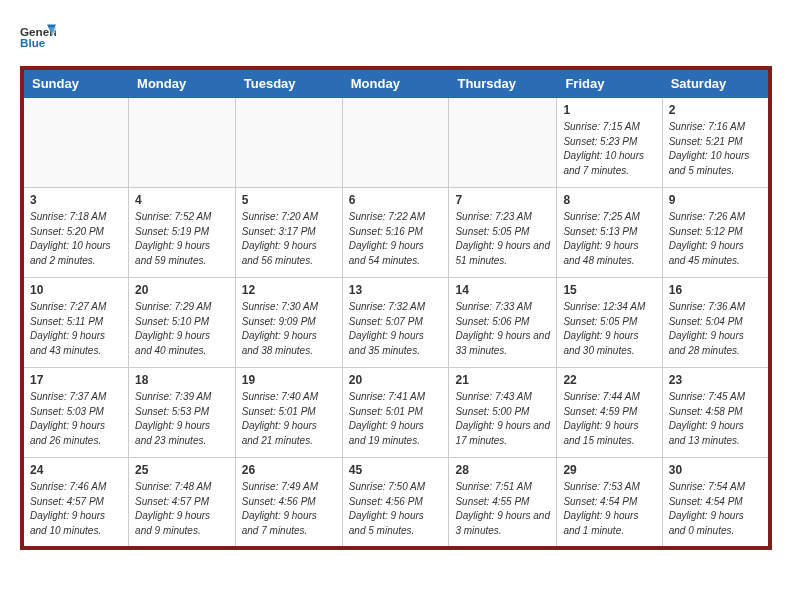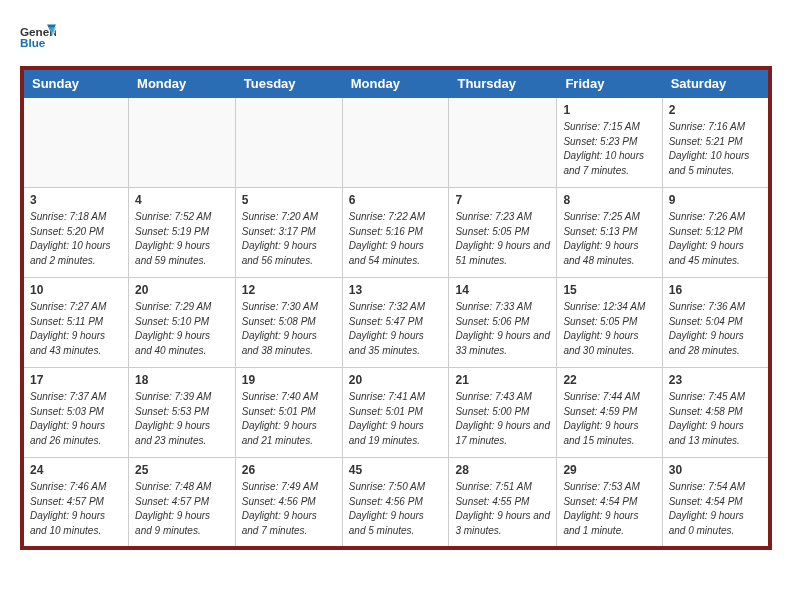--- a/index.html
+++ b/index.html
@@ -189,7 +189,7 @@
         <td>
           <span class="day-num">12</span>
           <div class="day-info">Sunrise: 7:30 AM
-Sunset: 5:08 PM
+Sunset: 9:09 PM
 Daylight: 9 hours and 38 minutes.</div>
         </td>
         <td>

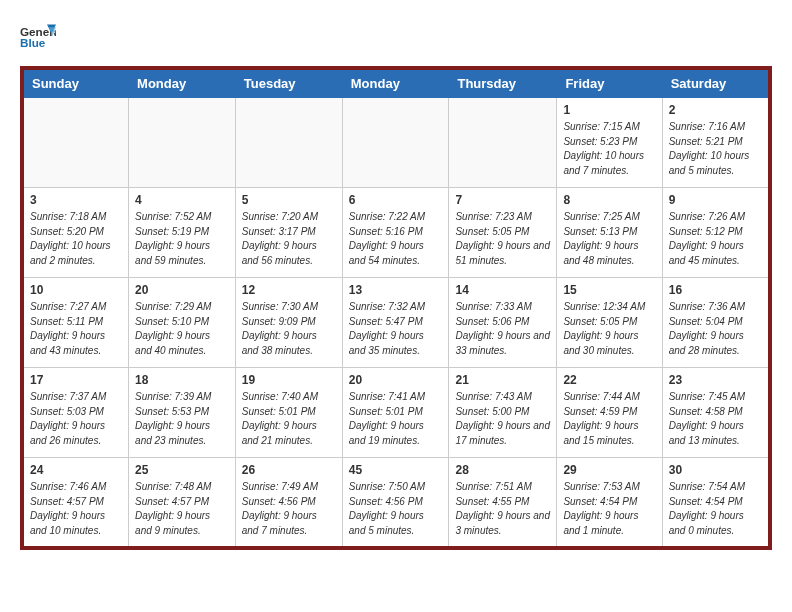--- a/index.html
+++ b/index.html
@@ -195,7 +195,7 @@
         <td>
           <span class="day-num">13</span>
           <div class="day-info">Sunrise: 7:32 AM
-Sunset: 5:47 PM
+Sunset: 5:07 PM
 Daylight: 9 hours and 35 minutes.</div>
         </td>
         <td>

